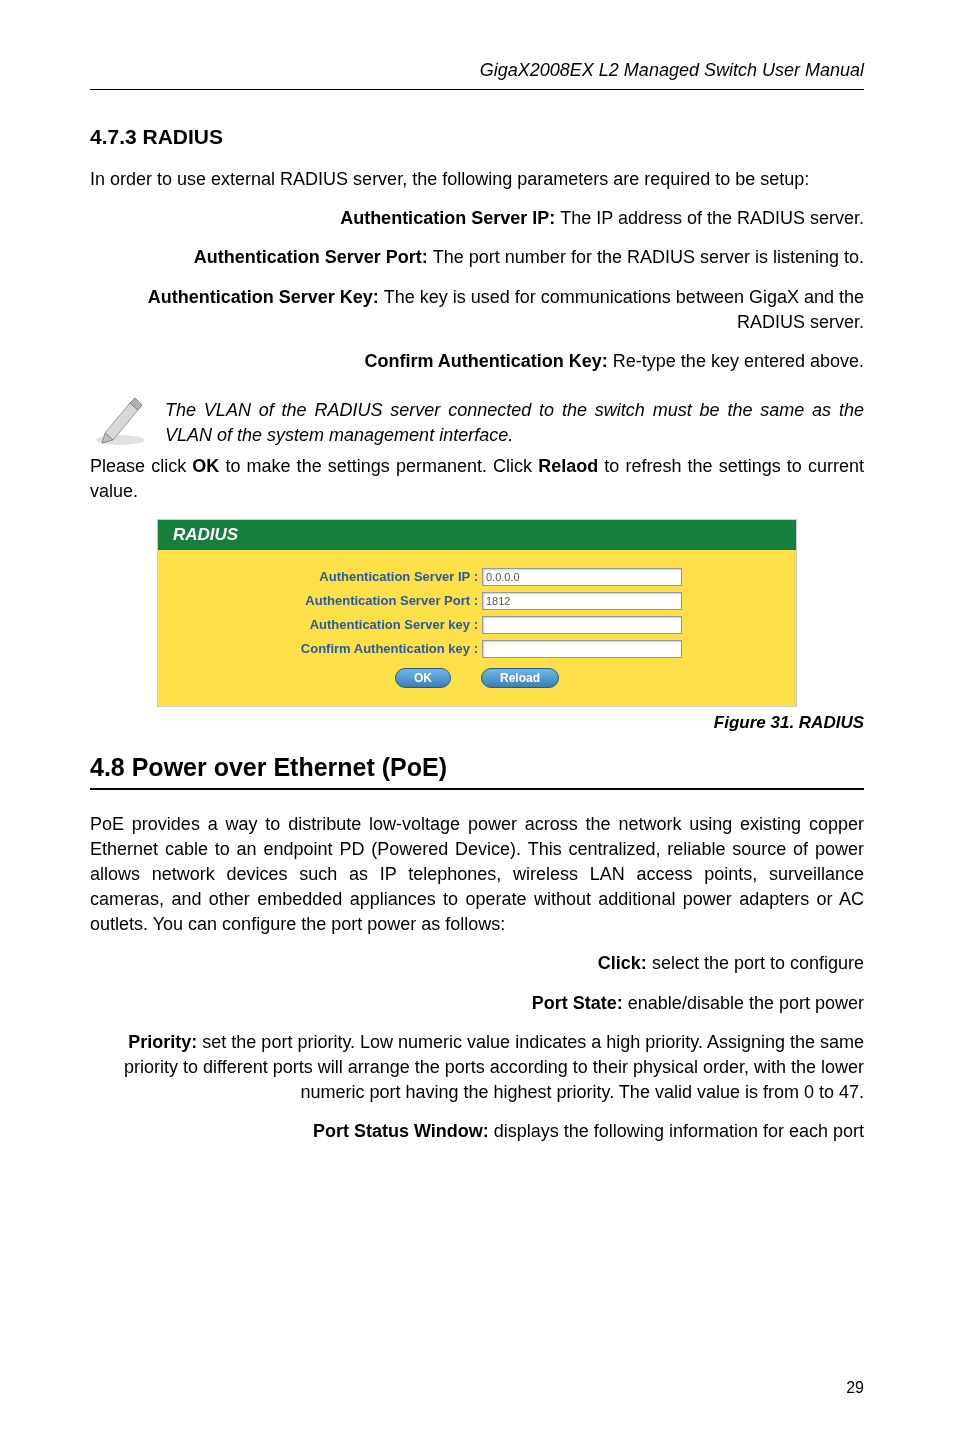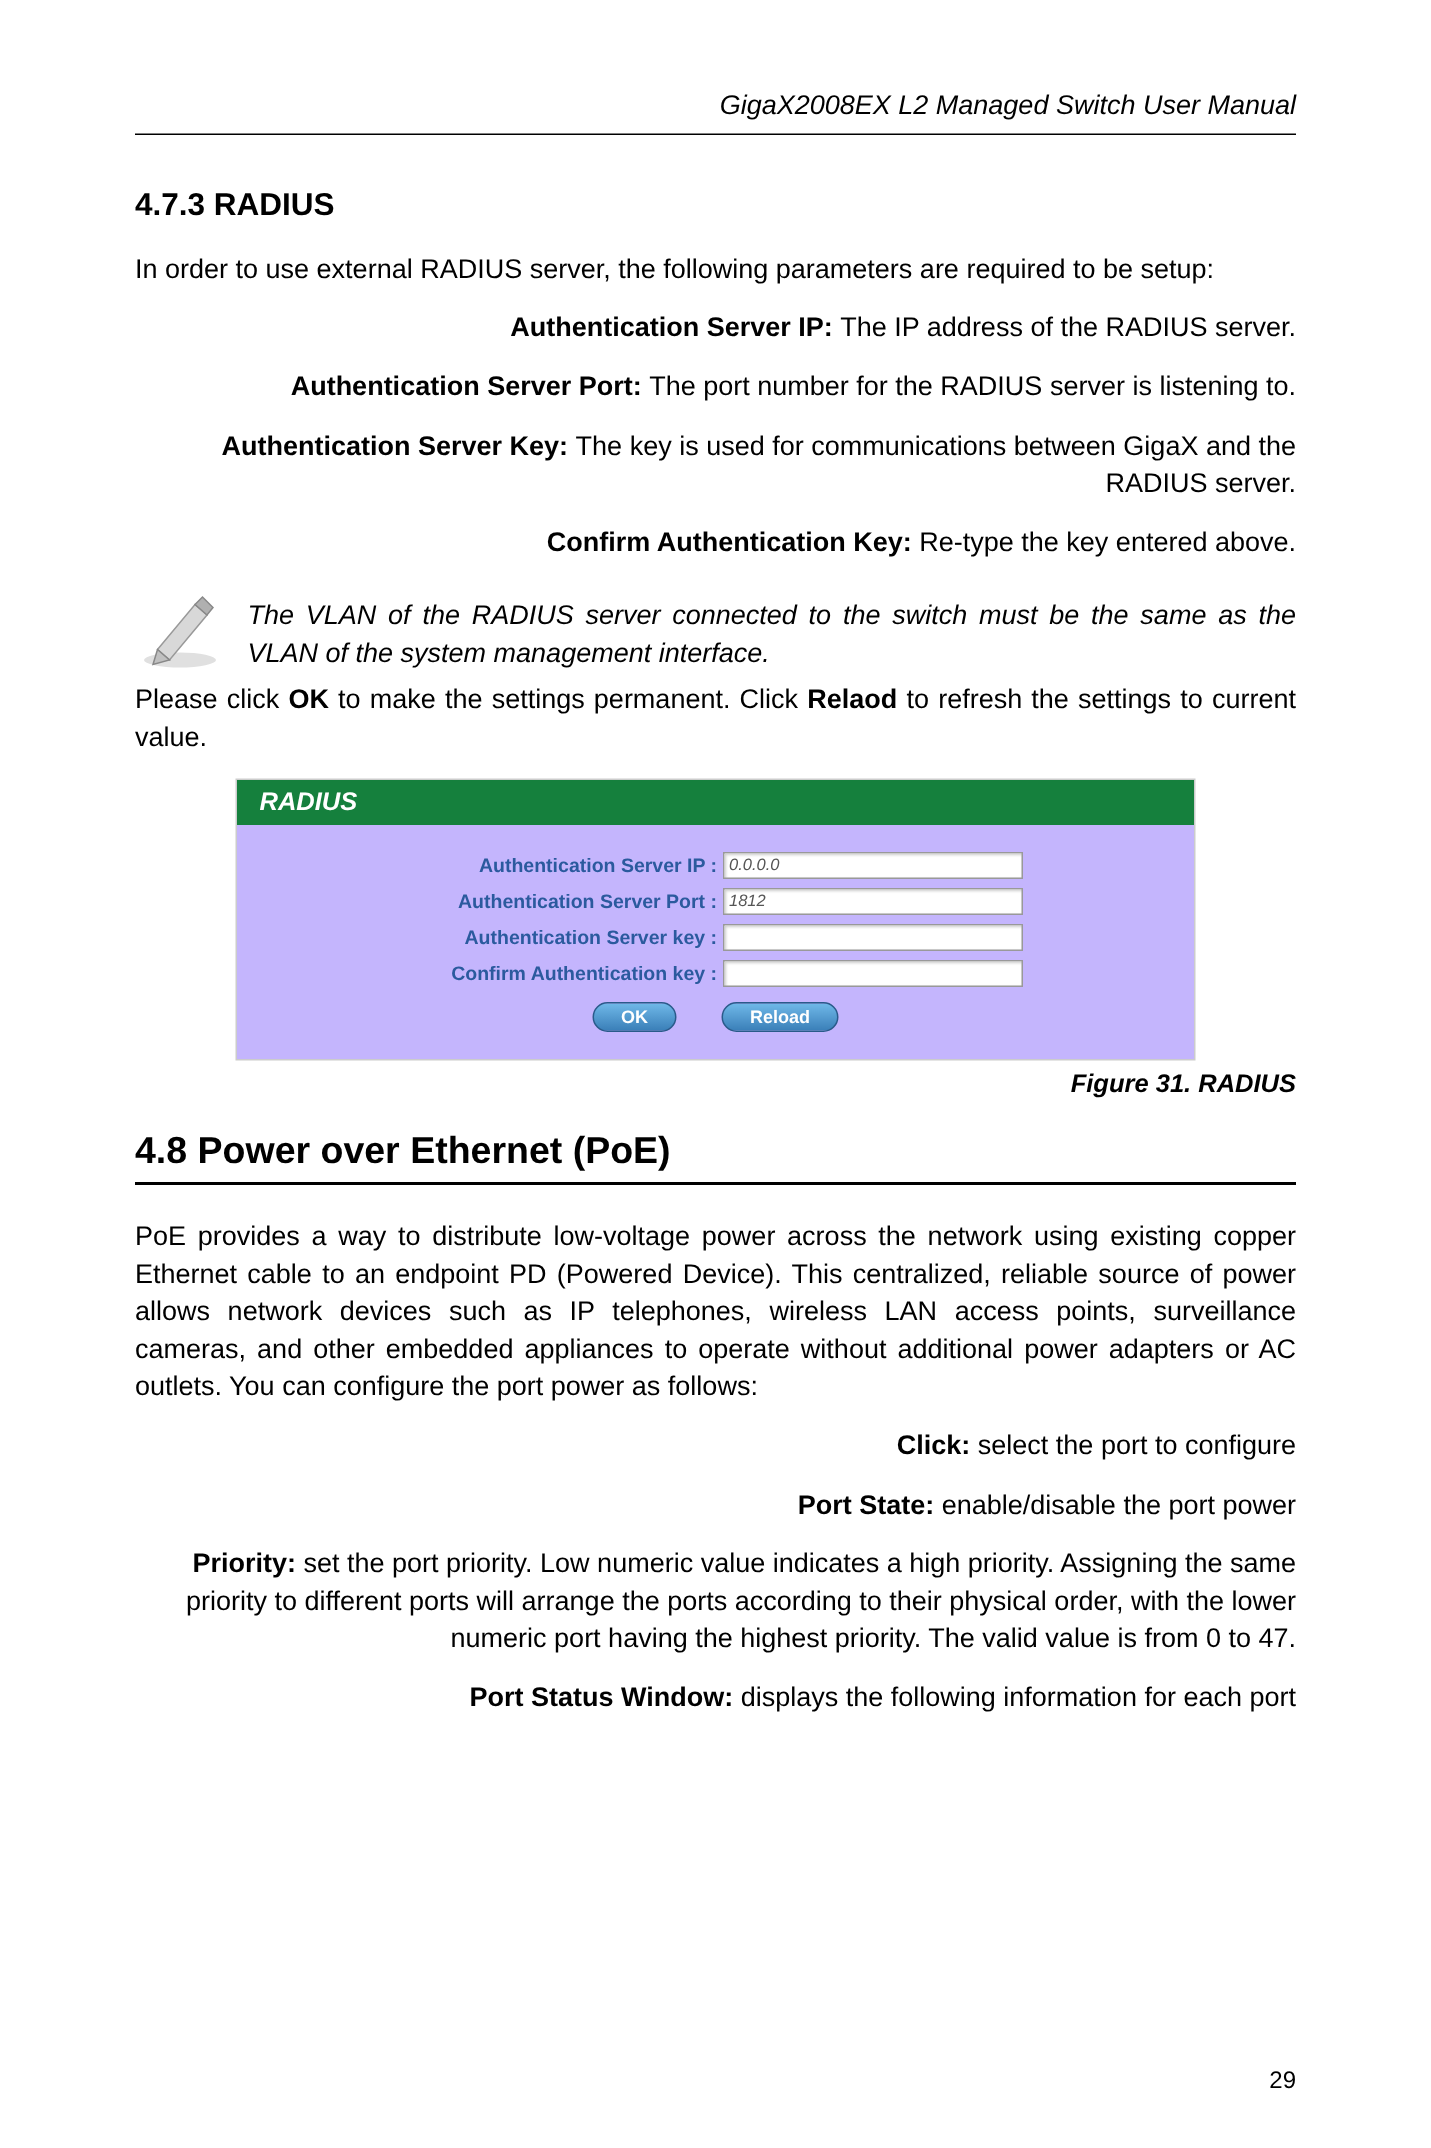--- a/index.html
+++ b/index.html
@@ -79,7 +79,7 @@
     }
     .radius-body {
       padding: 18px 60px 18px 60px;
-      background: #c4b5fd;
+      background: #fde047;
     }
     .radius-row {
       color: #2b5a9e;

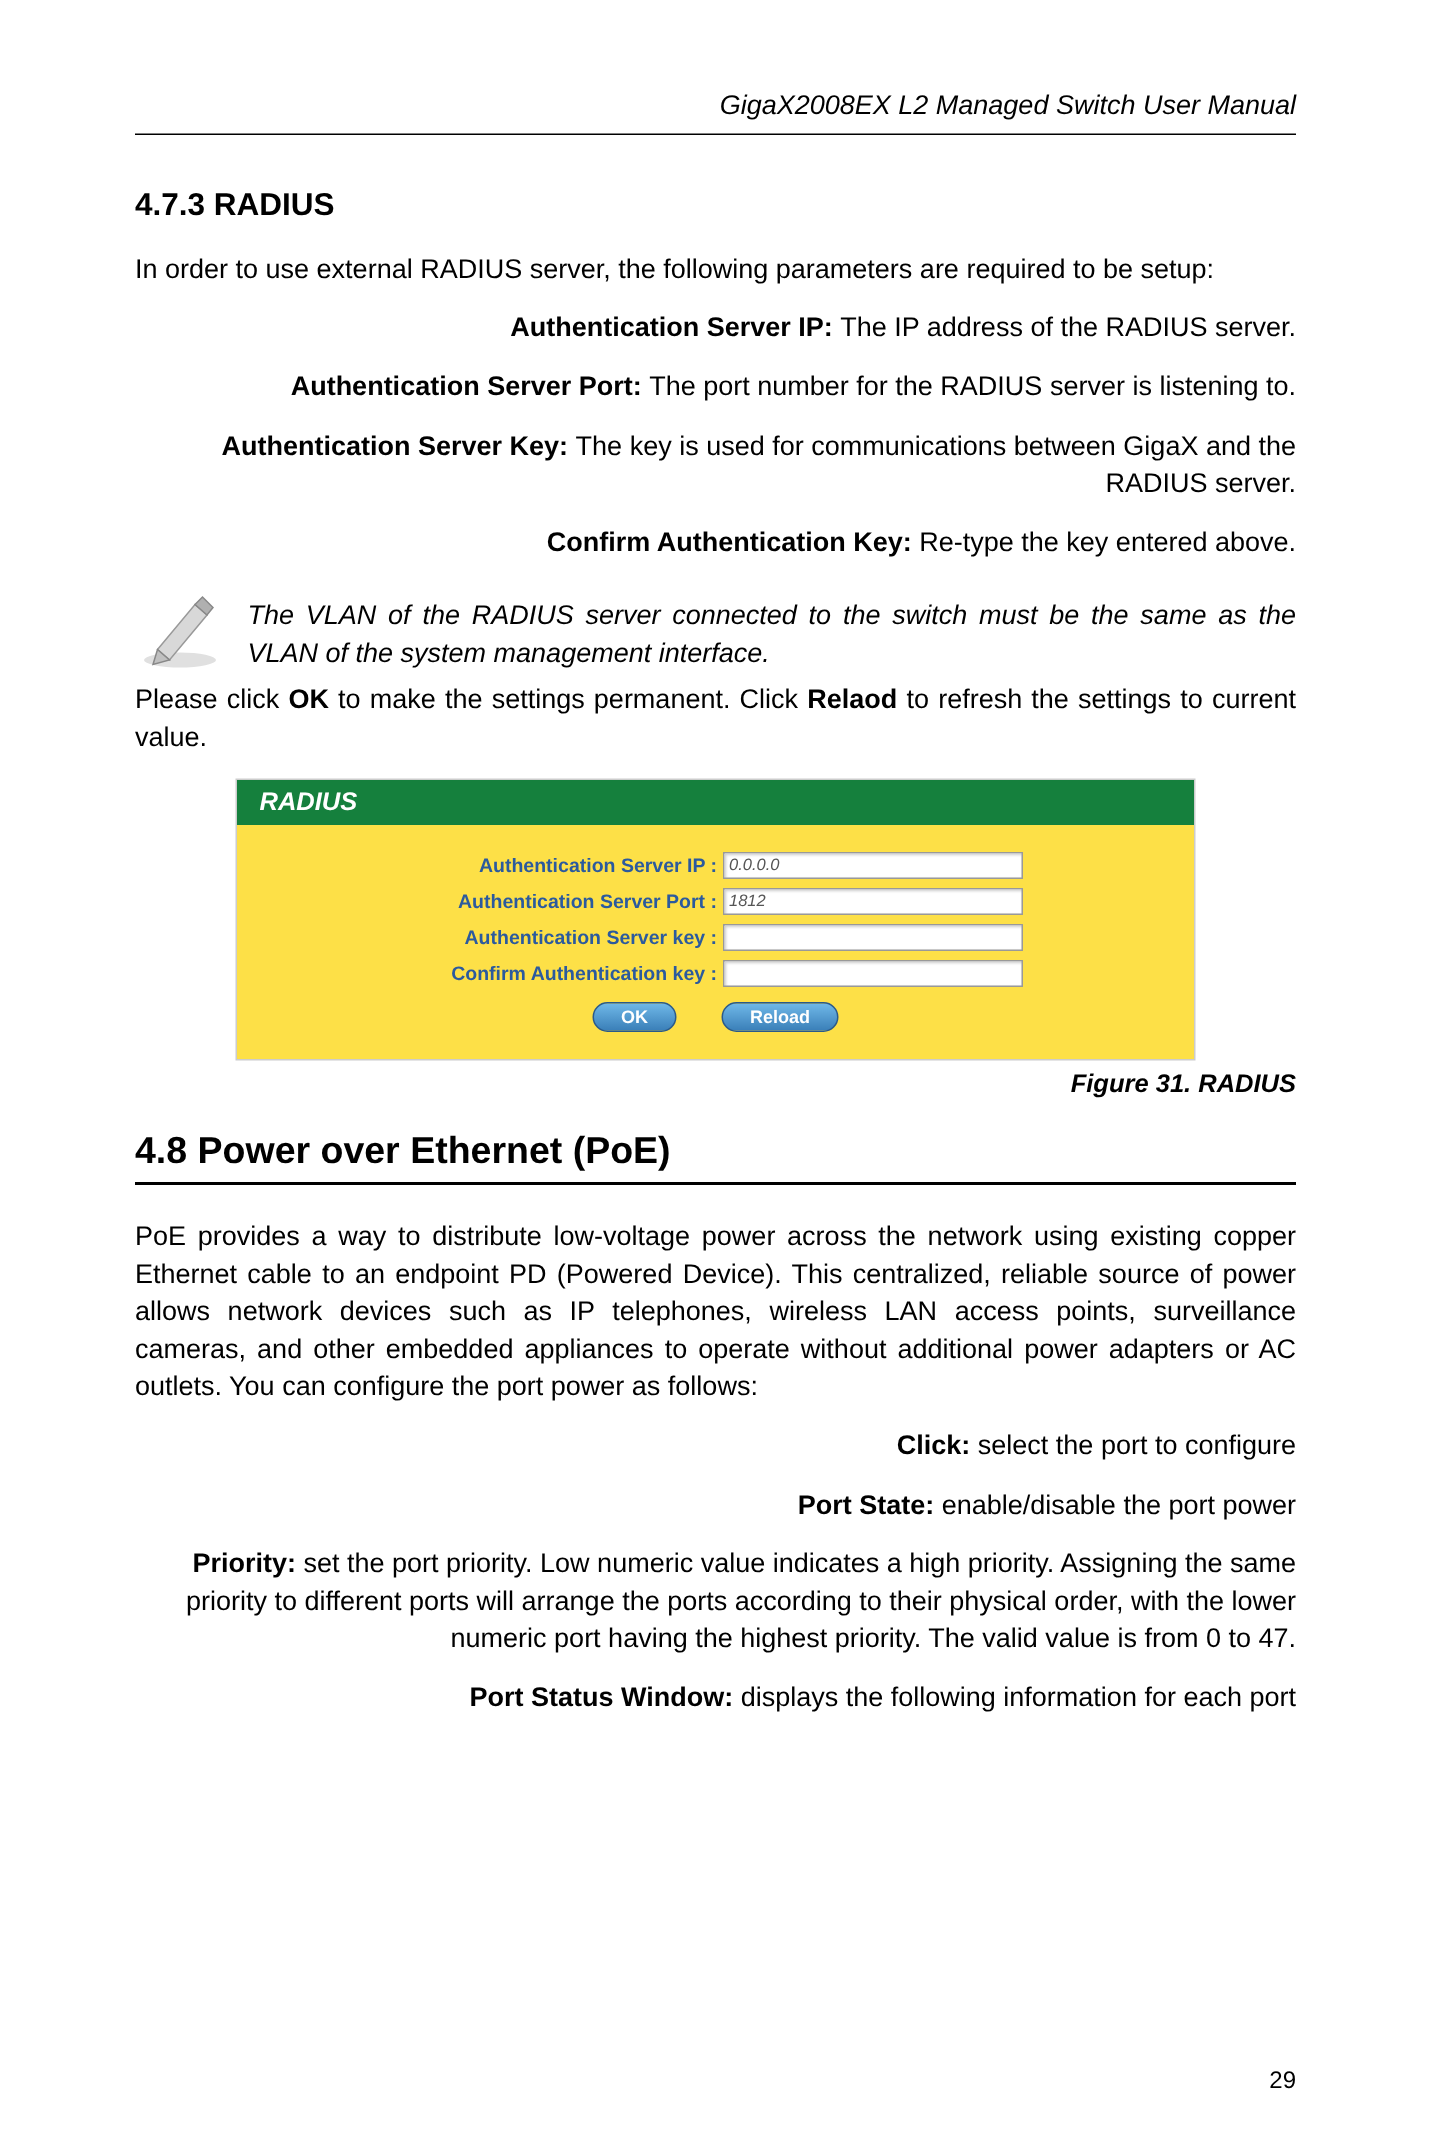--- a/index.html
+++ b/index.html
@@ -105,7 +105,6 @@
       font-size: 11px;
       padding-left: 3px;
       color: #555;
-      font-style: italic;
     }
     .radius-buttons {
       display: flex;

